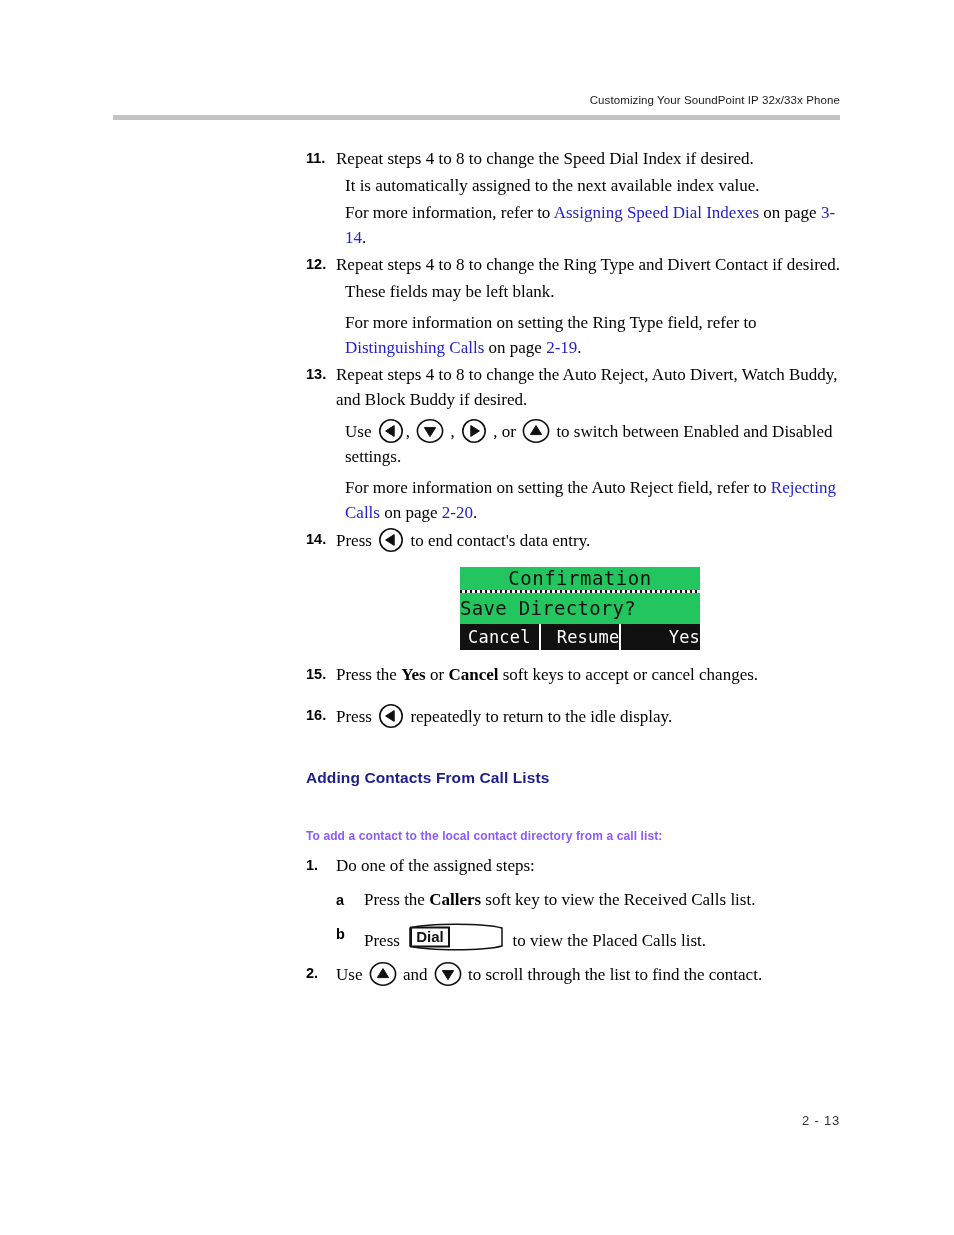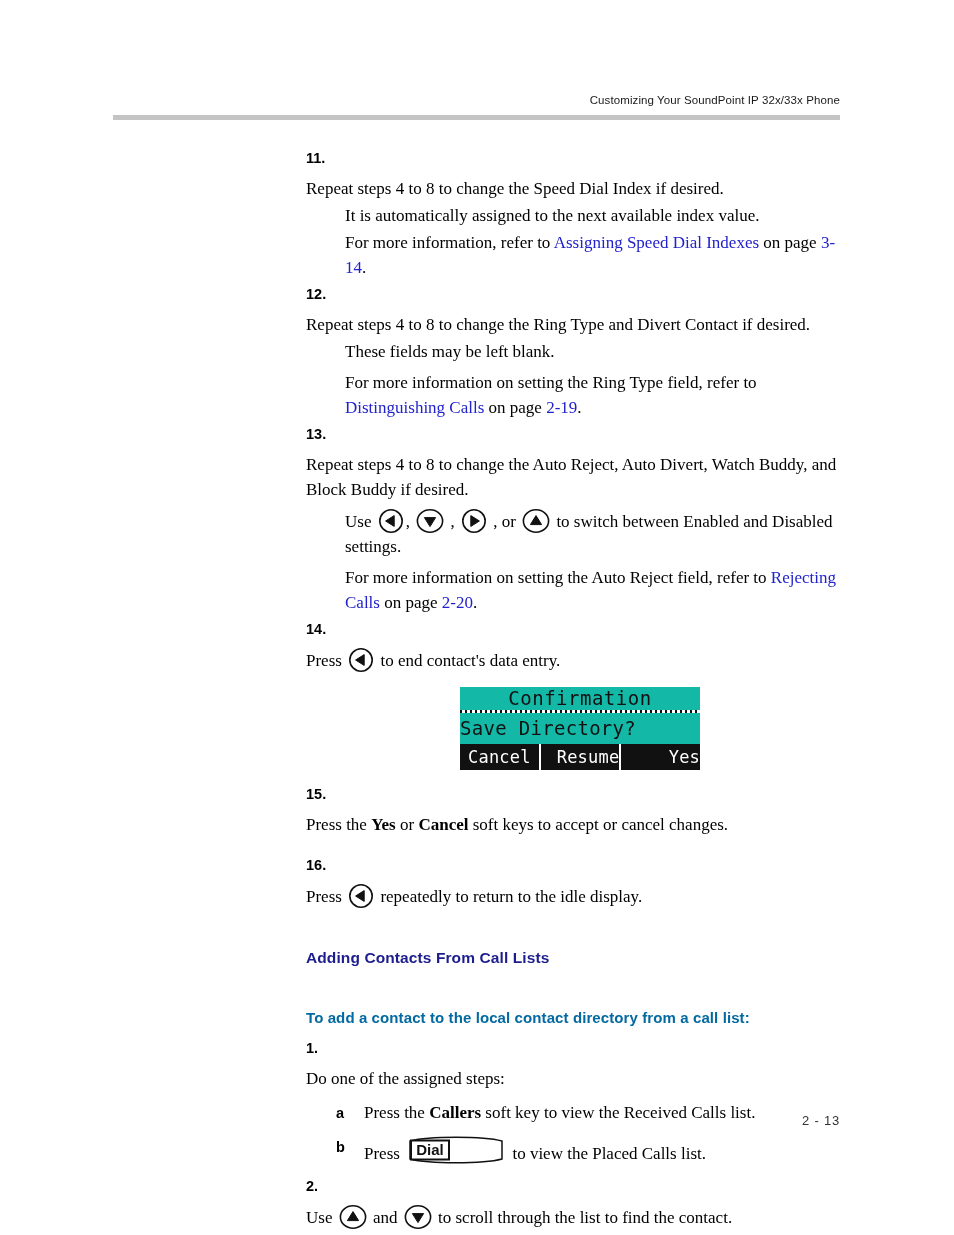--- a/index.html
+++ b/index.html
@@ -51,7 +51,6 @@
     display: flex;
     align-items: flex-start;
     margin-bottom: 2px;
-    flex-direction: column;
   }
   .step-num {
     font-family: "Liberation Sans", sans-serif;

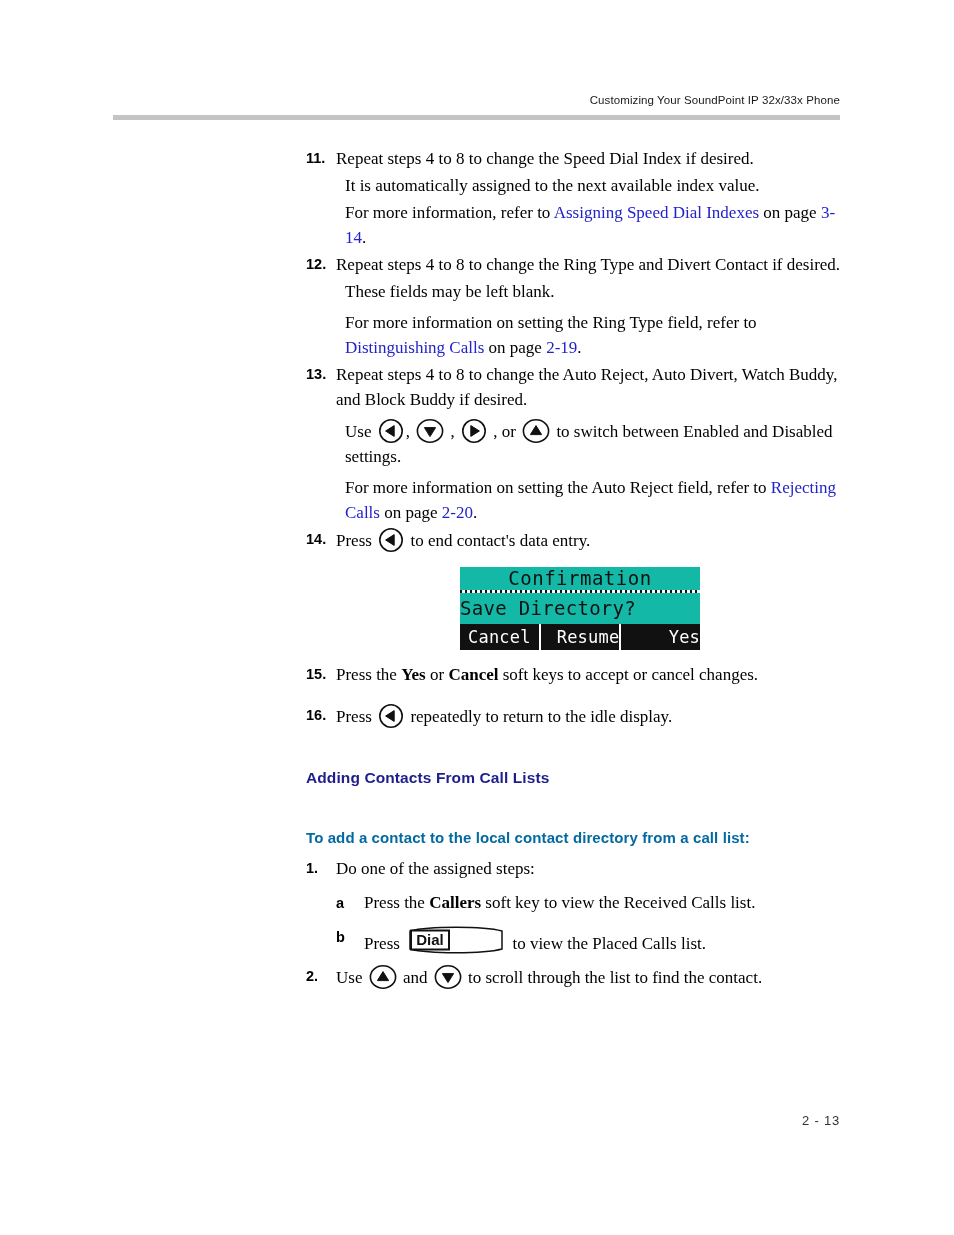--- a/index.html
+++ b/index.html
@@ -106,7 +106,7 @@
   }
   .lcd {
     width: 240px;
-    background: #14b8a6;
+    background: #22c55e;
     font-family: "DejaVu Sans Mono", monospace;
     position: relative;
   }

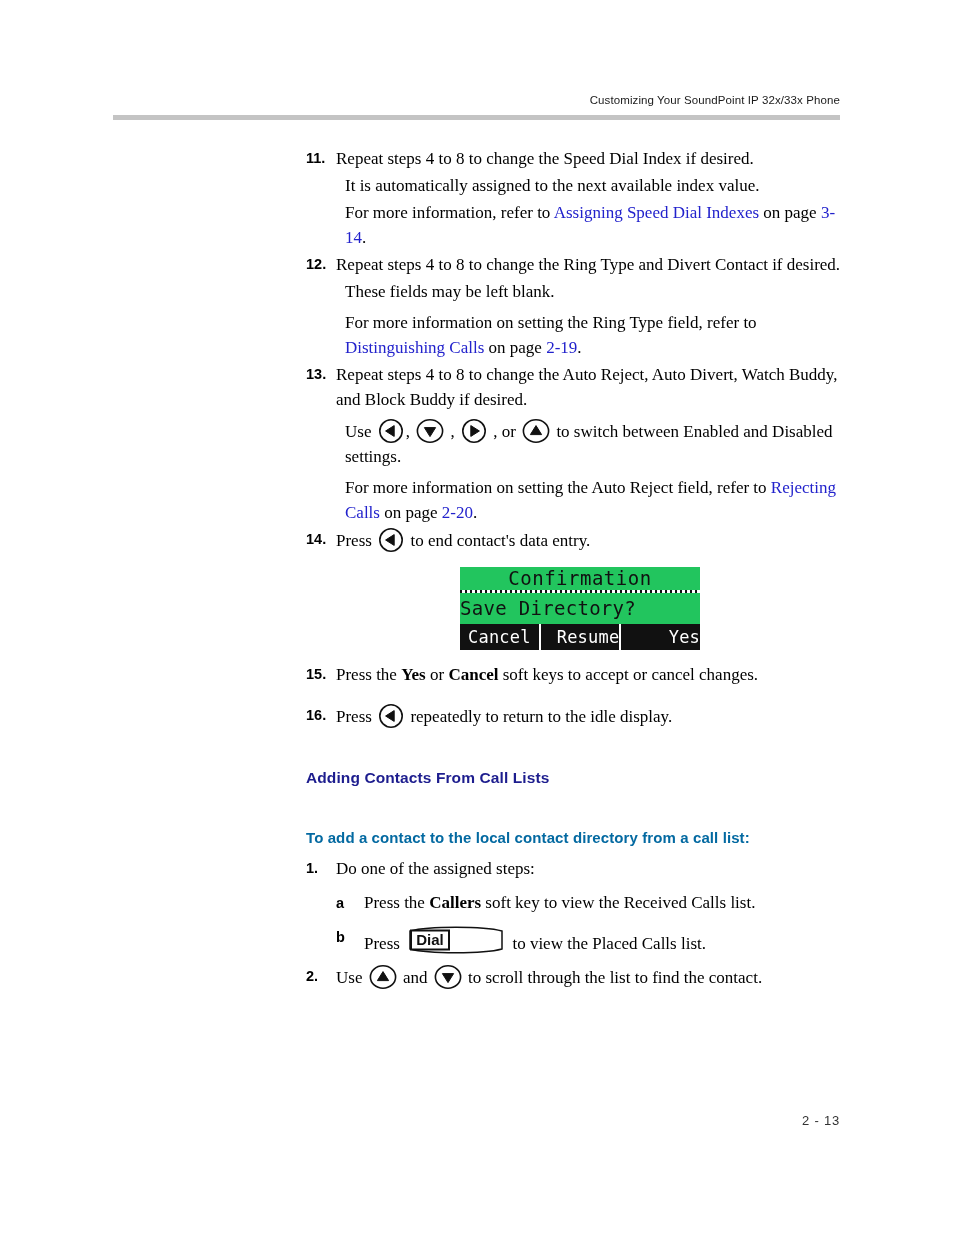--- a/index.html
+++ b/index.html
@@ -166,8 +166,8 @@
   .sub-heading {
     font-family: "Liberation Sans", sans-serif;
     font-weight: bold;
-    font-size: 15px;
-    color: #0369a1;
+    font-size: 12px;
+    color: #8b5cf6;
     margin-top: 42px;
     margin-bottom: 10px;
     letter-spacing: 0.1px;

